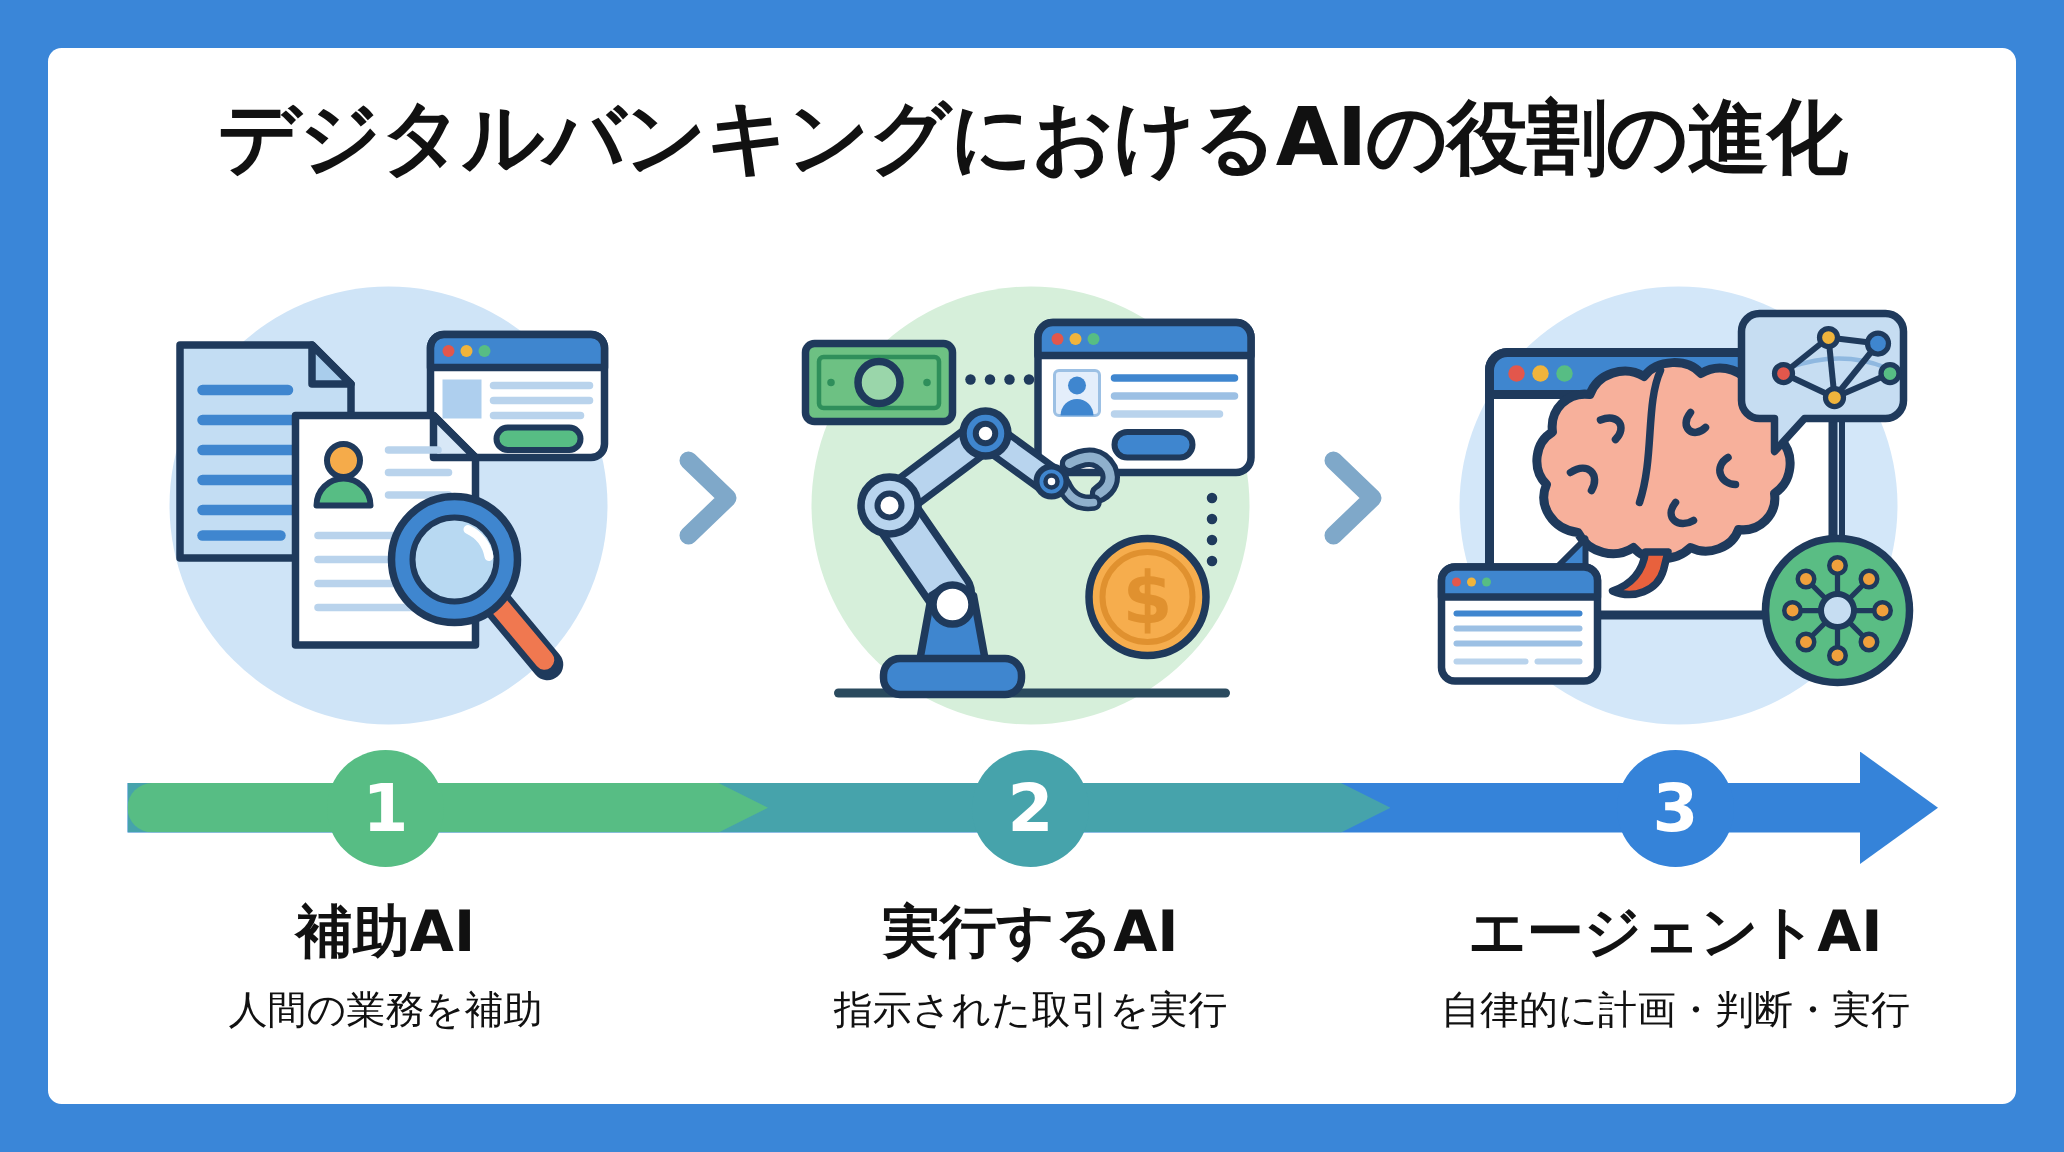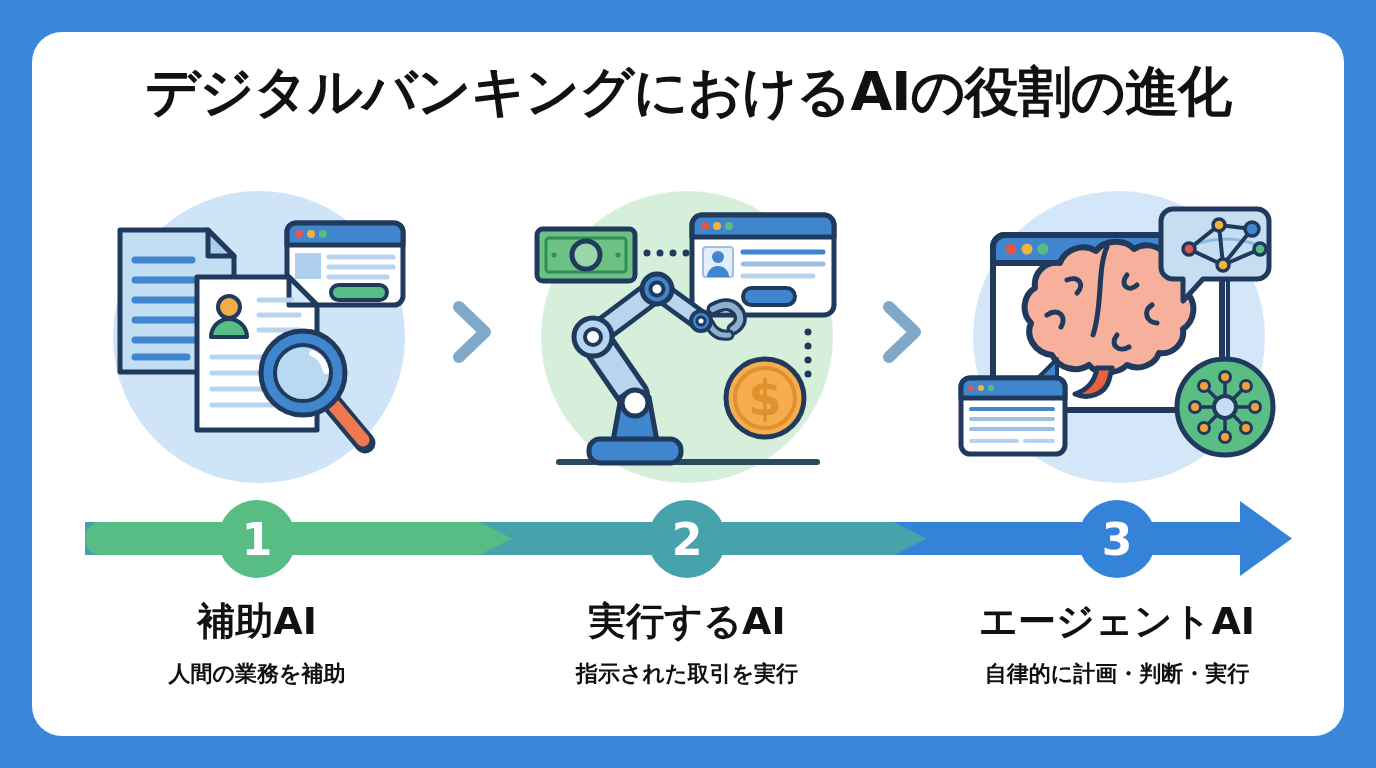--- a/index.html
+++ b/index.html
@@ -5,7 +5,7 @@
   html,body{width:1376px;height:768px;margin:0;overflow:hidden;
     font-family:"DejaVu Sans","Liberation Sans",sans-serif;}
   body{background:var(--frame-blue,#3a86d8);position:relative;}
-  .card{position:absolute;inset:32px;background:var(--card-bg,#fff);border-radius:30px;}
+  .card{position:absolute;inset:32px;background:var(--card-bg,#fff);border-radius:9px;}
   .title{position:absolute;top:28px;left:0;right:0;margin:0;text-align:center;
     font-size:54px;line-height:1.2;font-weight:900;color:var(--text-black,#111);
     letter-spacing:-1px;}

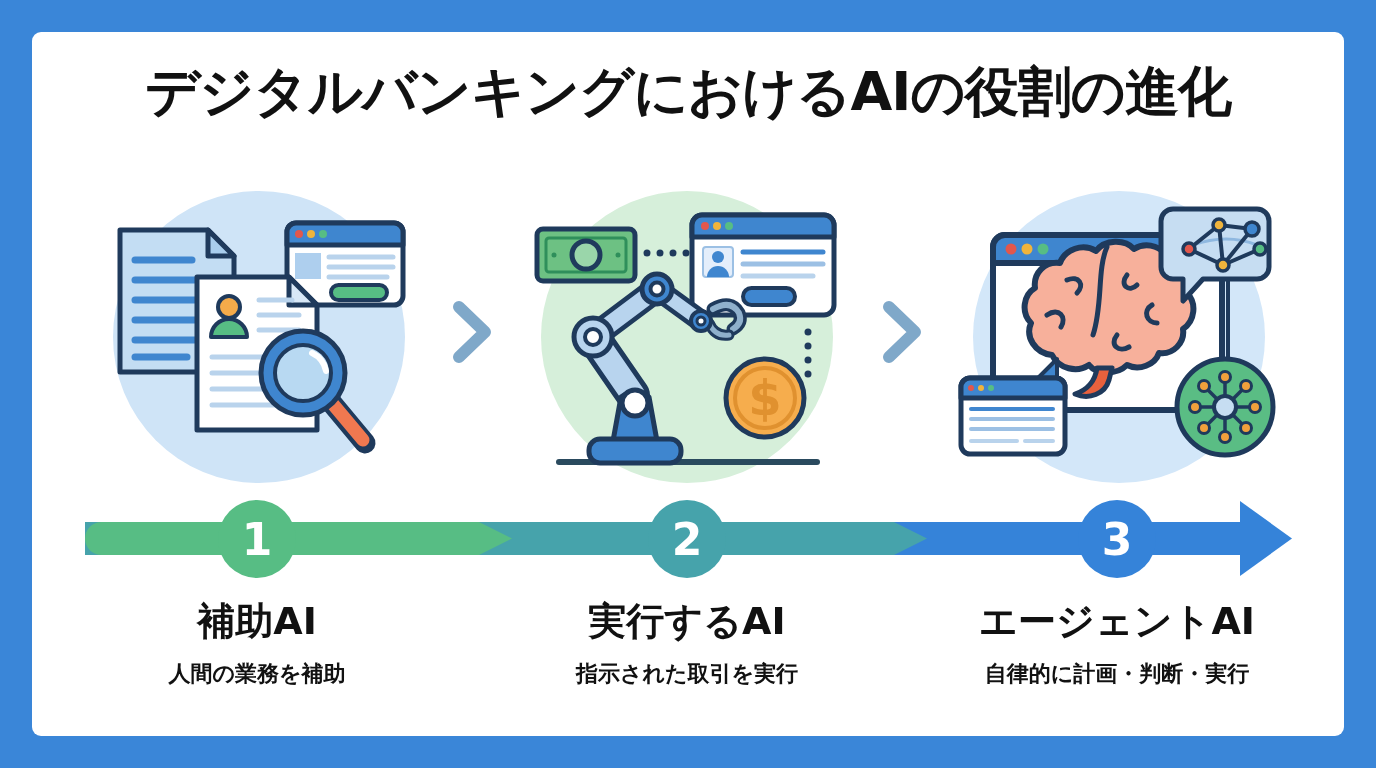--- a/index.html
+++ b/index.html
@@ -31,7 +31,7 @@
   .label{position:absolute;top:565px;width:400px;text-align:center;color:var(--text-black,#111);}
   .label-1{left:25px}.label-2{left:455px}.label-3{left:885px}
   .label h2{margin:0;font-size:38px;line-height:48px;font-weight:700;}
-  .label p{margin:10px 0 0;font-size:22px;line-height:38px;font-weight:700;}
+  .label p{margin:10px 0 0;font-size:26px;line-height:38px;font-weight:400;}
 </style>
 </head>
 <body>

